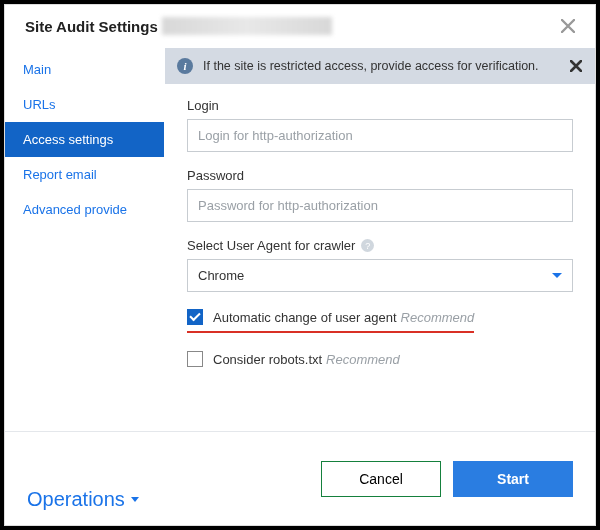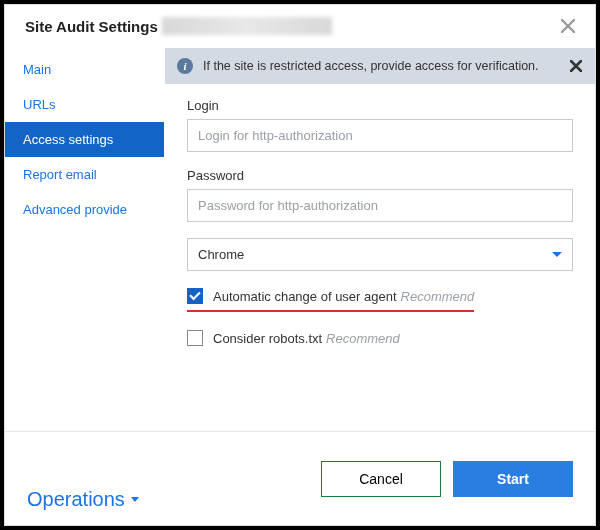--- a/index.html
+++ b/index.html
@@ -294,6 +294,10 @@
         <div class="field-label">Password</div>
         <input class="text-input" type="password" placeholder="Password for http-authorization" style="">
 
+        <div class="field-label">
+          <span>Select User Agent for crawler</span>
+          <span class="help-dot">?</span>
+        </div>
         <div class="select-wrap">
           <span>Chrome</span>
           <span class="select-caret"></span>

